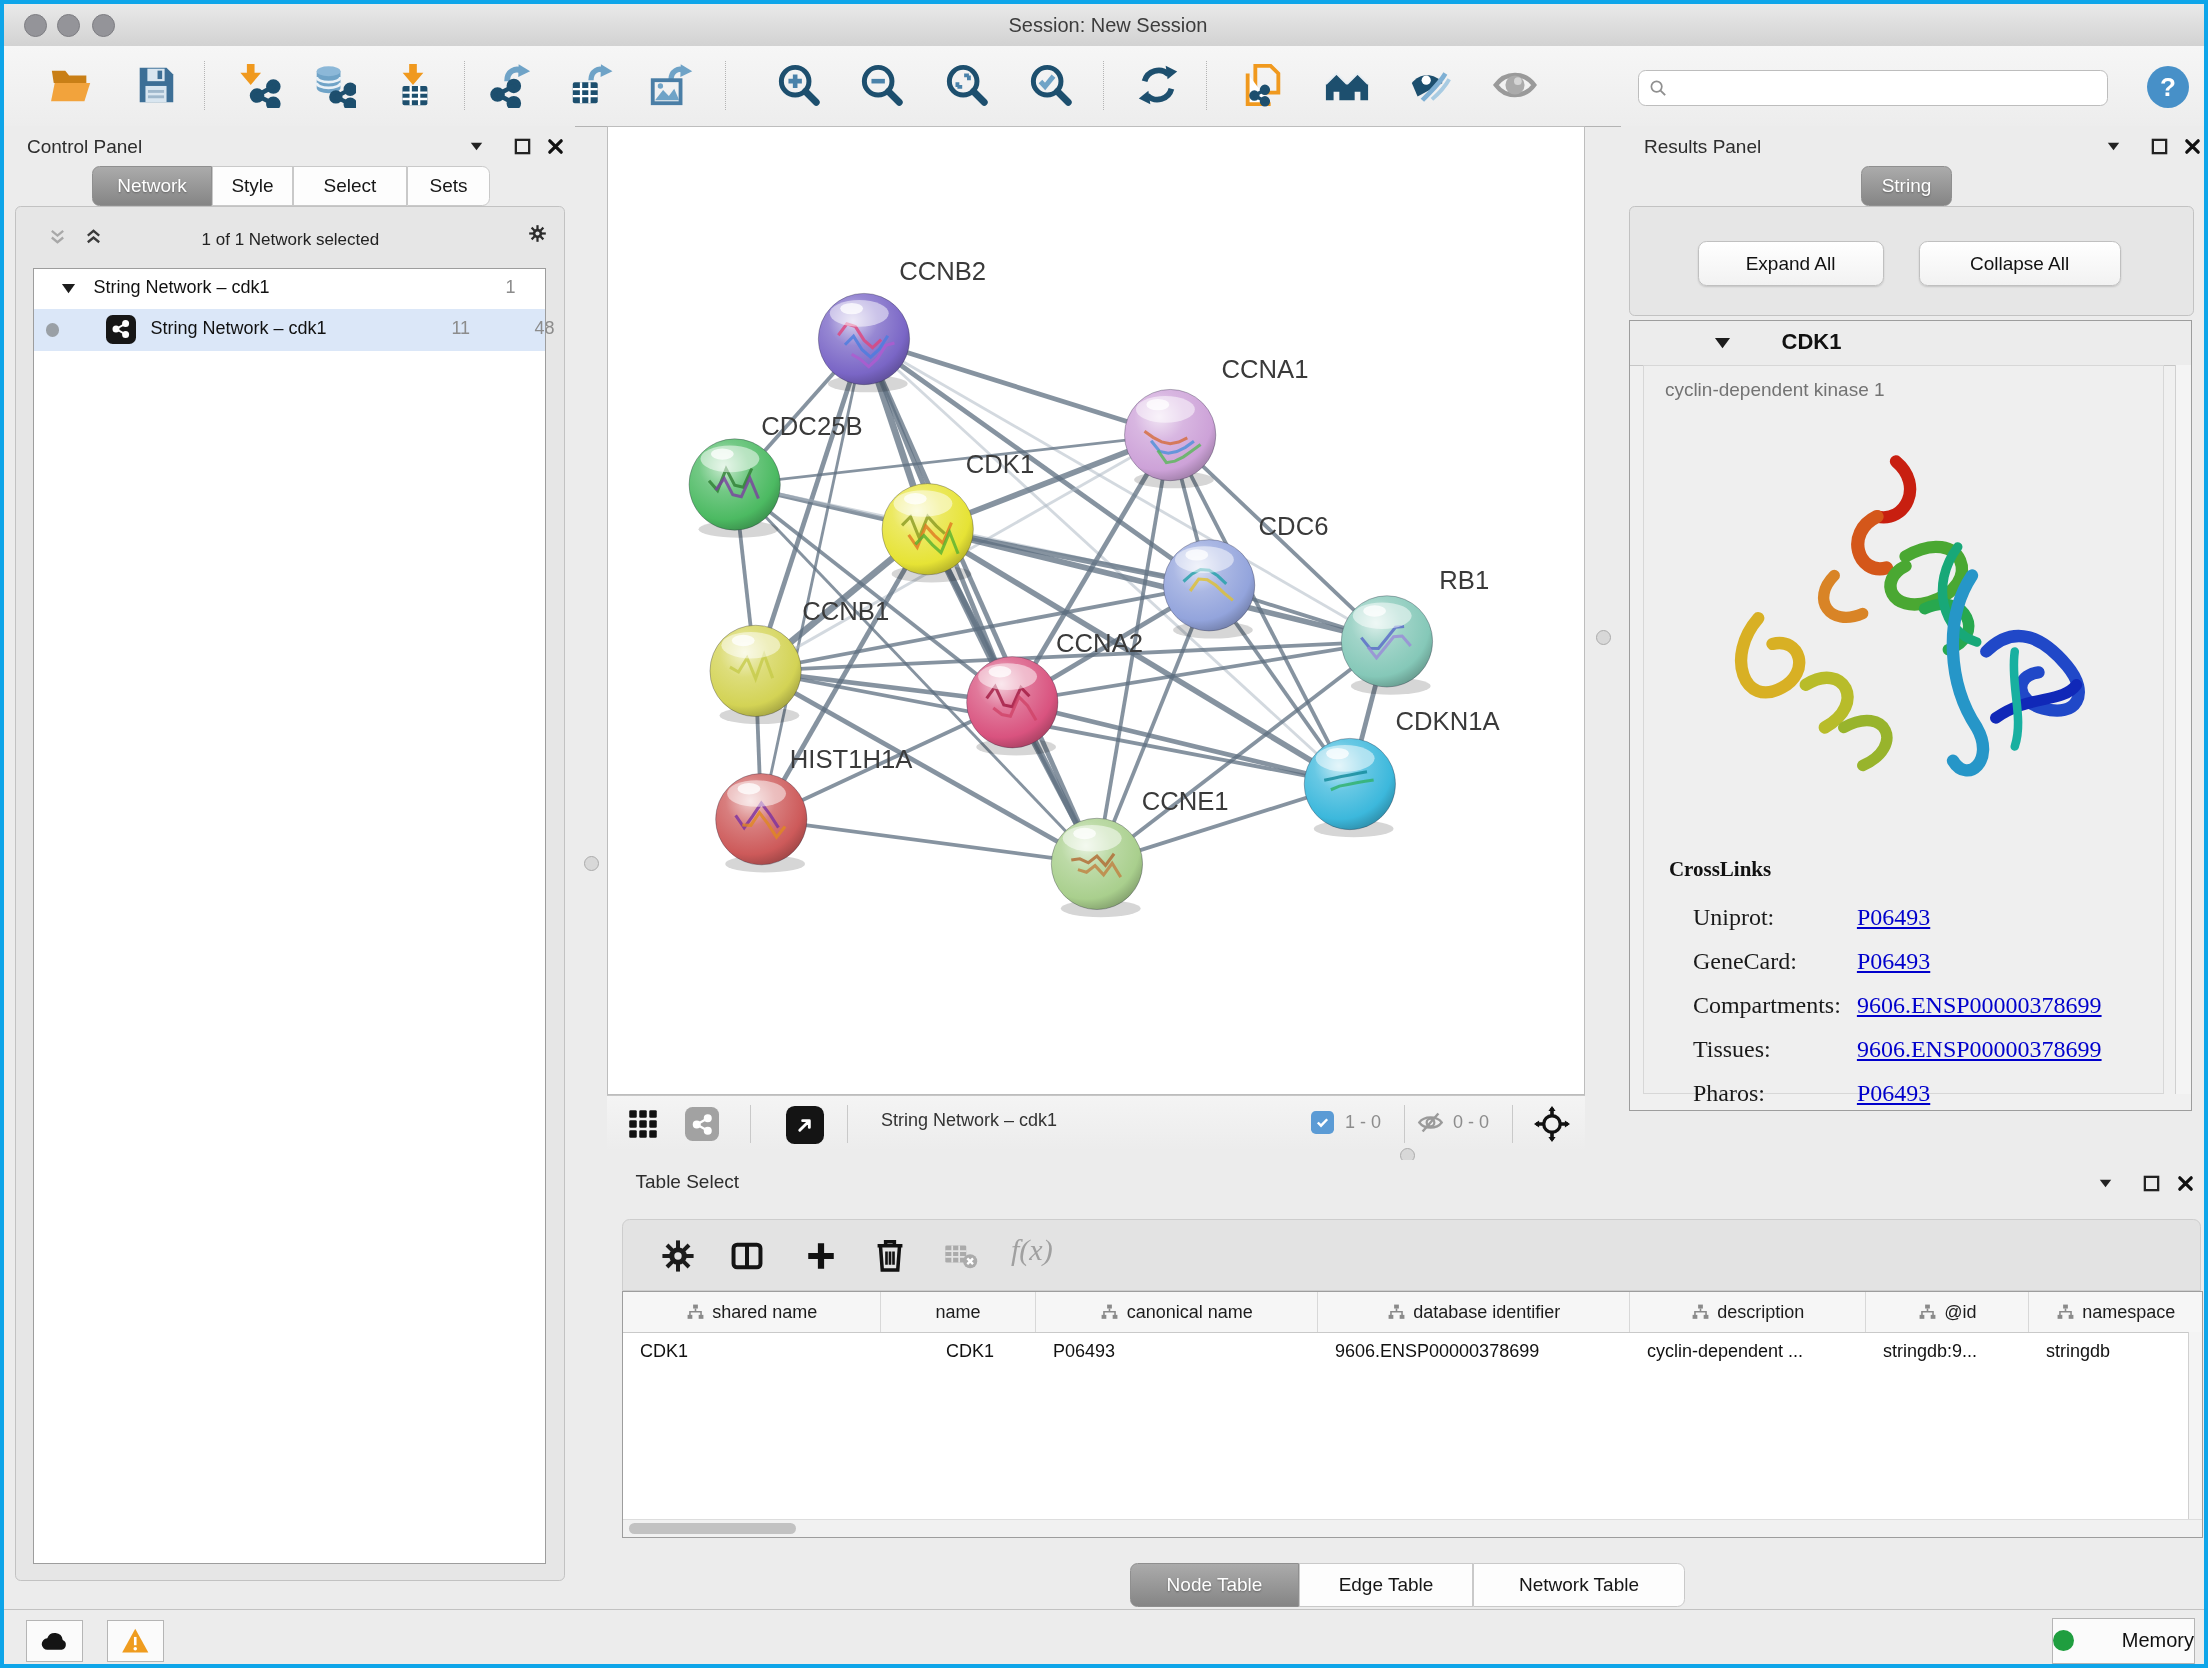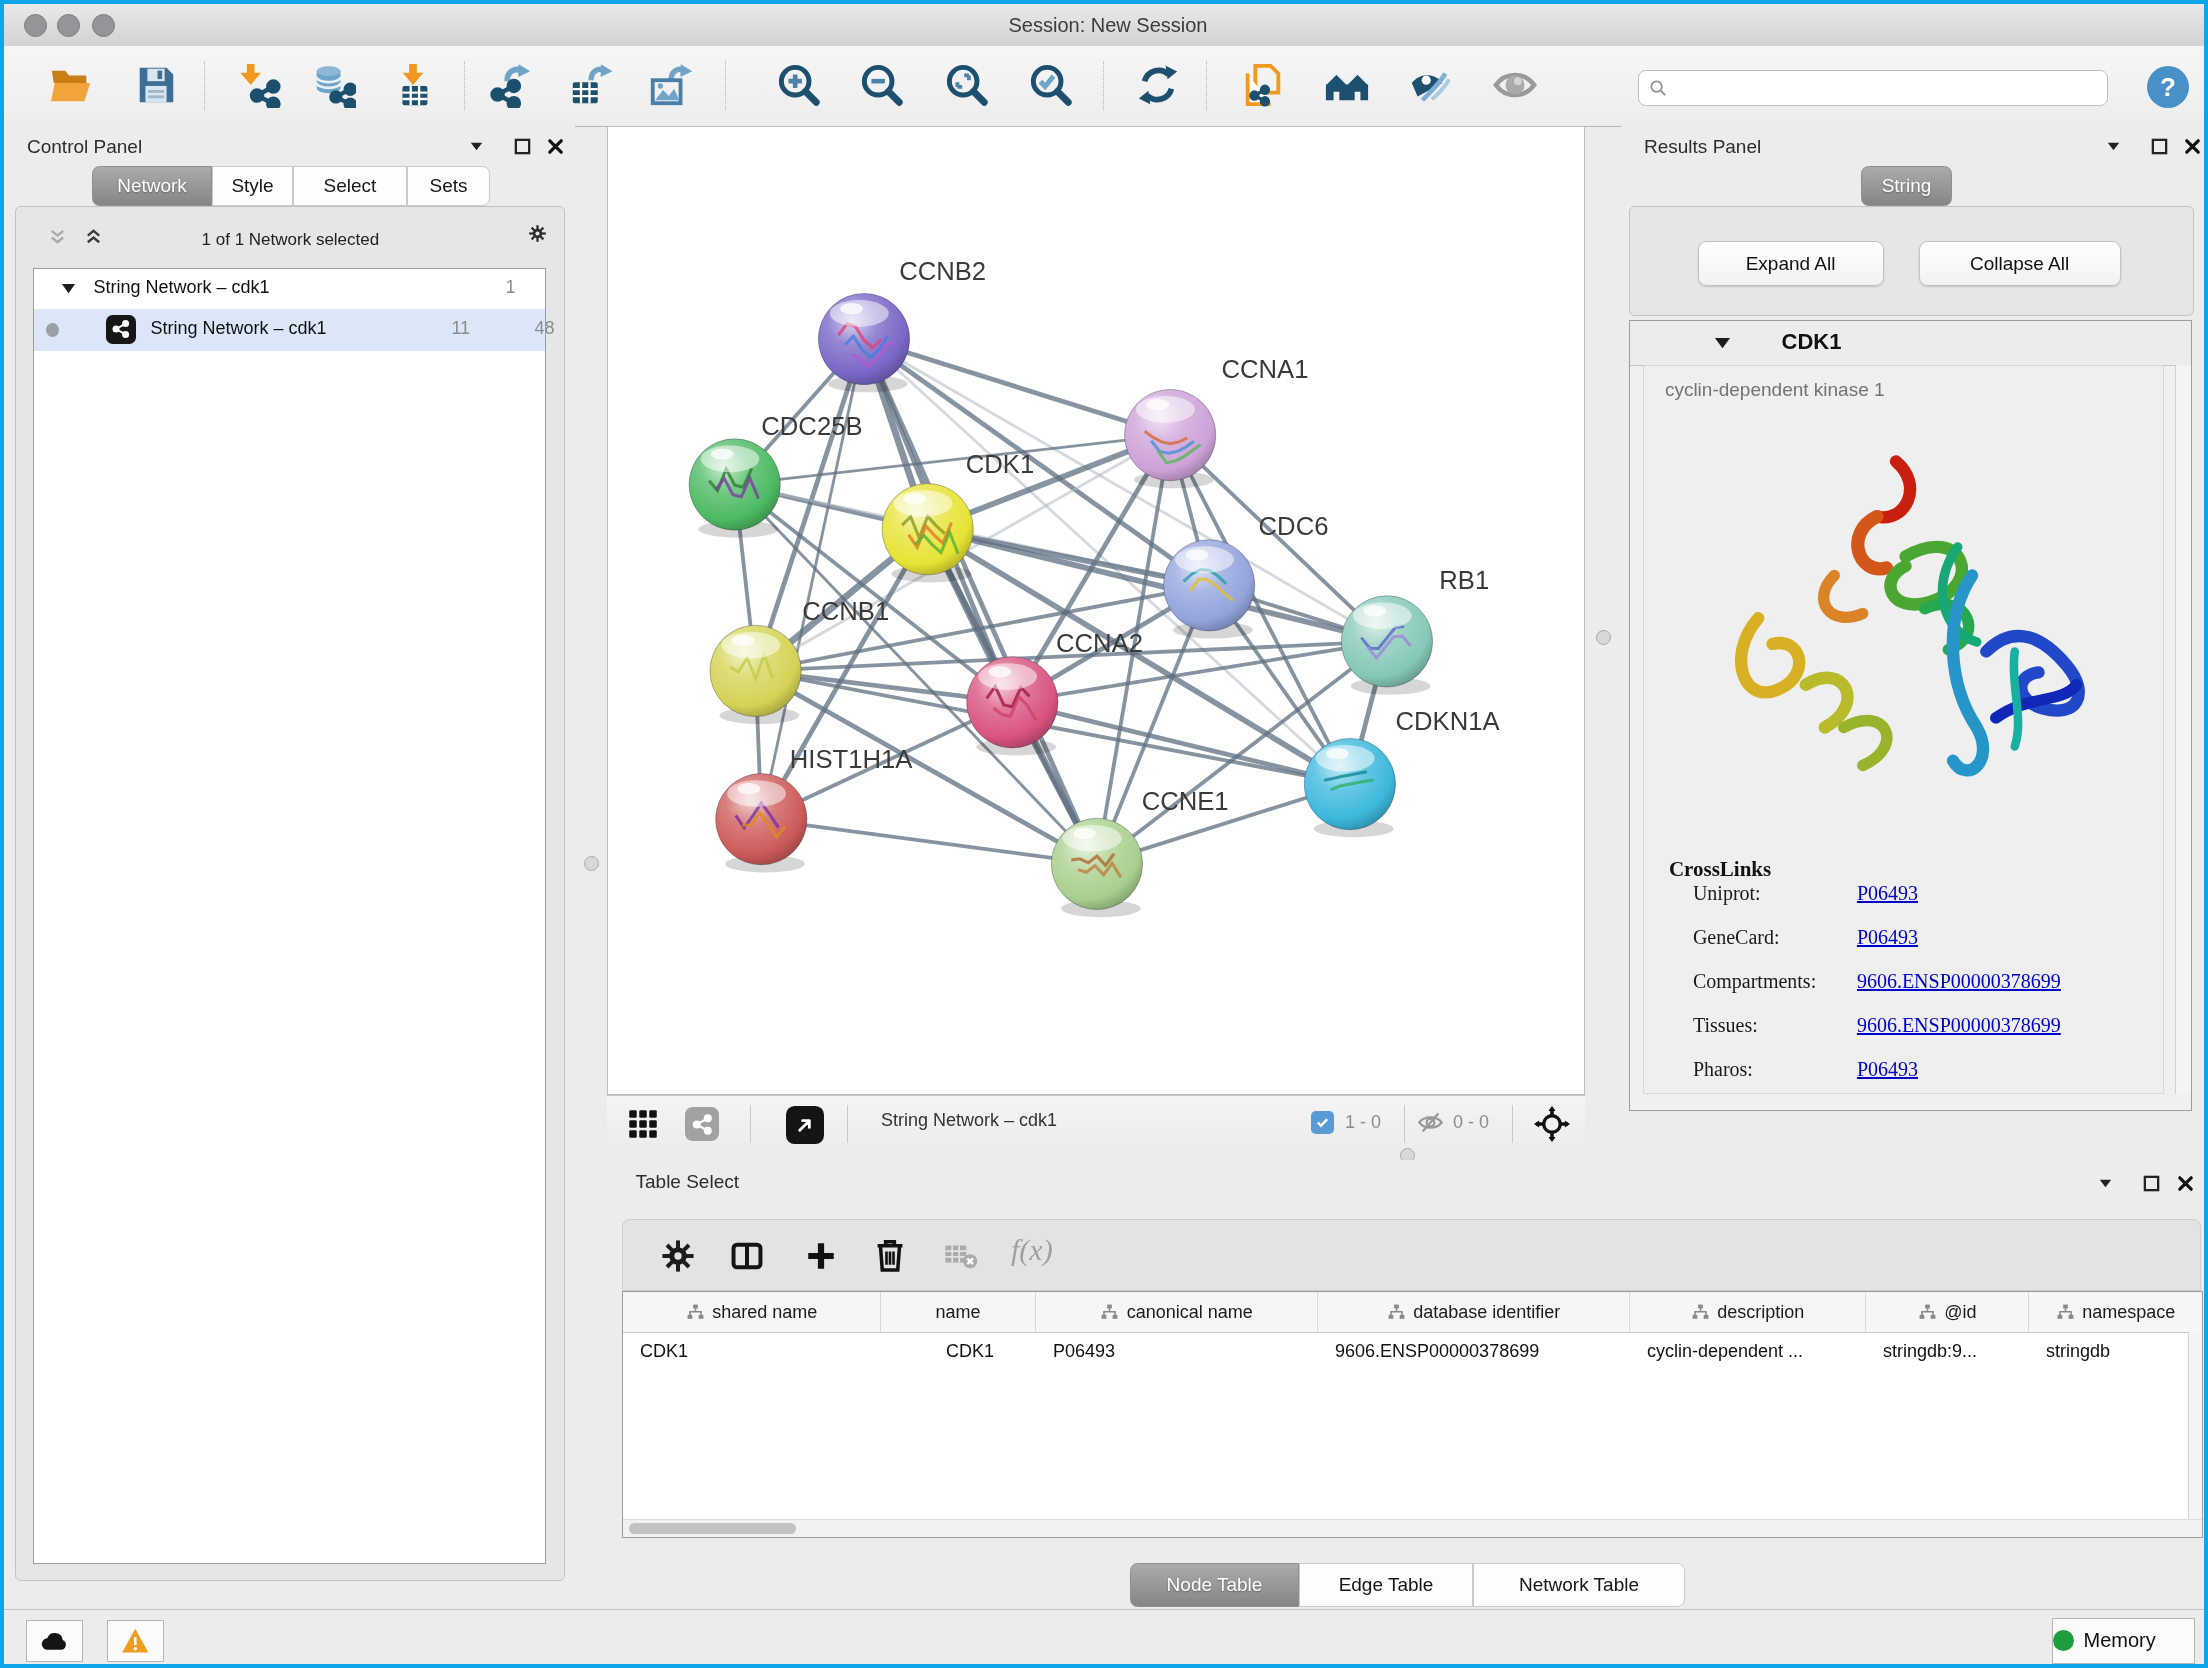--- a/index.html
+++ b/index.html
@@ -630,7 +630,7 @@
         </svg>
 
         <div class="serif abs" style="left:25px;top:491px;font-size:21px;font-weight:bold;color:#111;">CrossLinks</div>
-        <div class="serif abs" style="left:49px;top:505px;font-size:20px;color:#1a1a1a;line-height:44px;">
+        <div class="serif abs" style="left:49px;top:529px;font-size:24px;color:#1a1a1a;line-height:44px;">
           <div><span style="display:inline-block;width:164px;">Uniprot:</span><a class="xlink" href="#">P06493</a></div>
           <div><span style="display:inline-block;width:164px;">GeneCard:</span><a class="xlink" href="#">P06493</a></div>
           <div><span style="display:inline-block;width:164px;">Compartments:</span><a class="xlink" href="#">9606.ENSP00000378699</a></div>

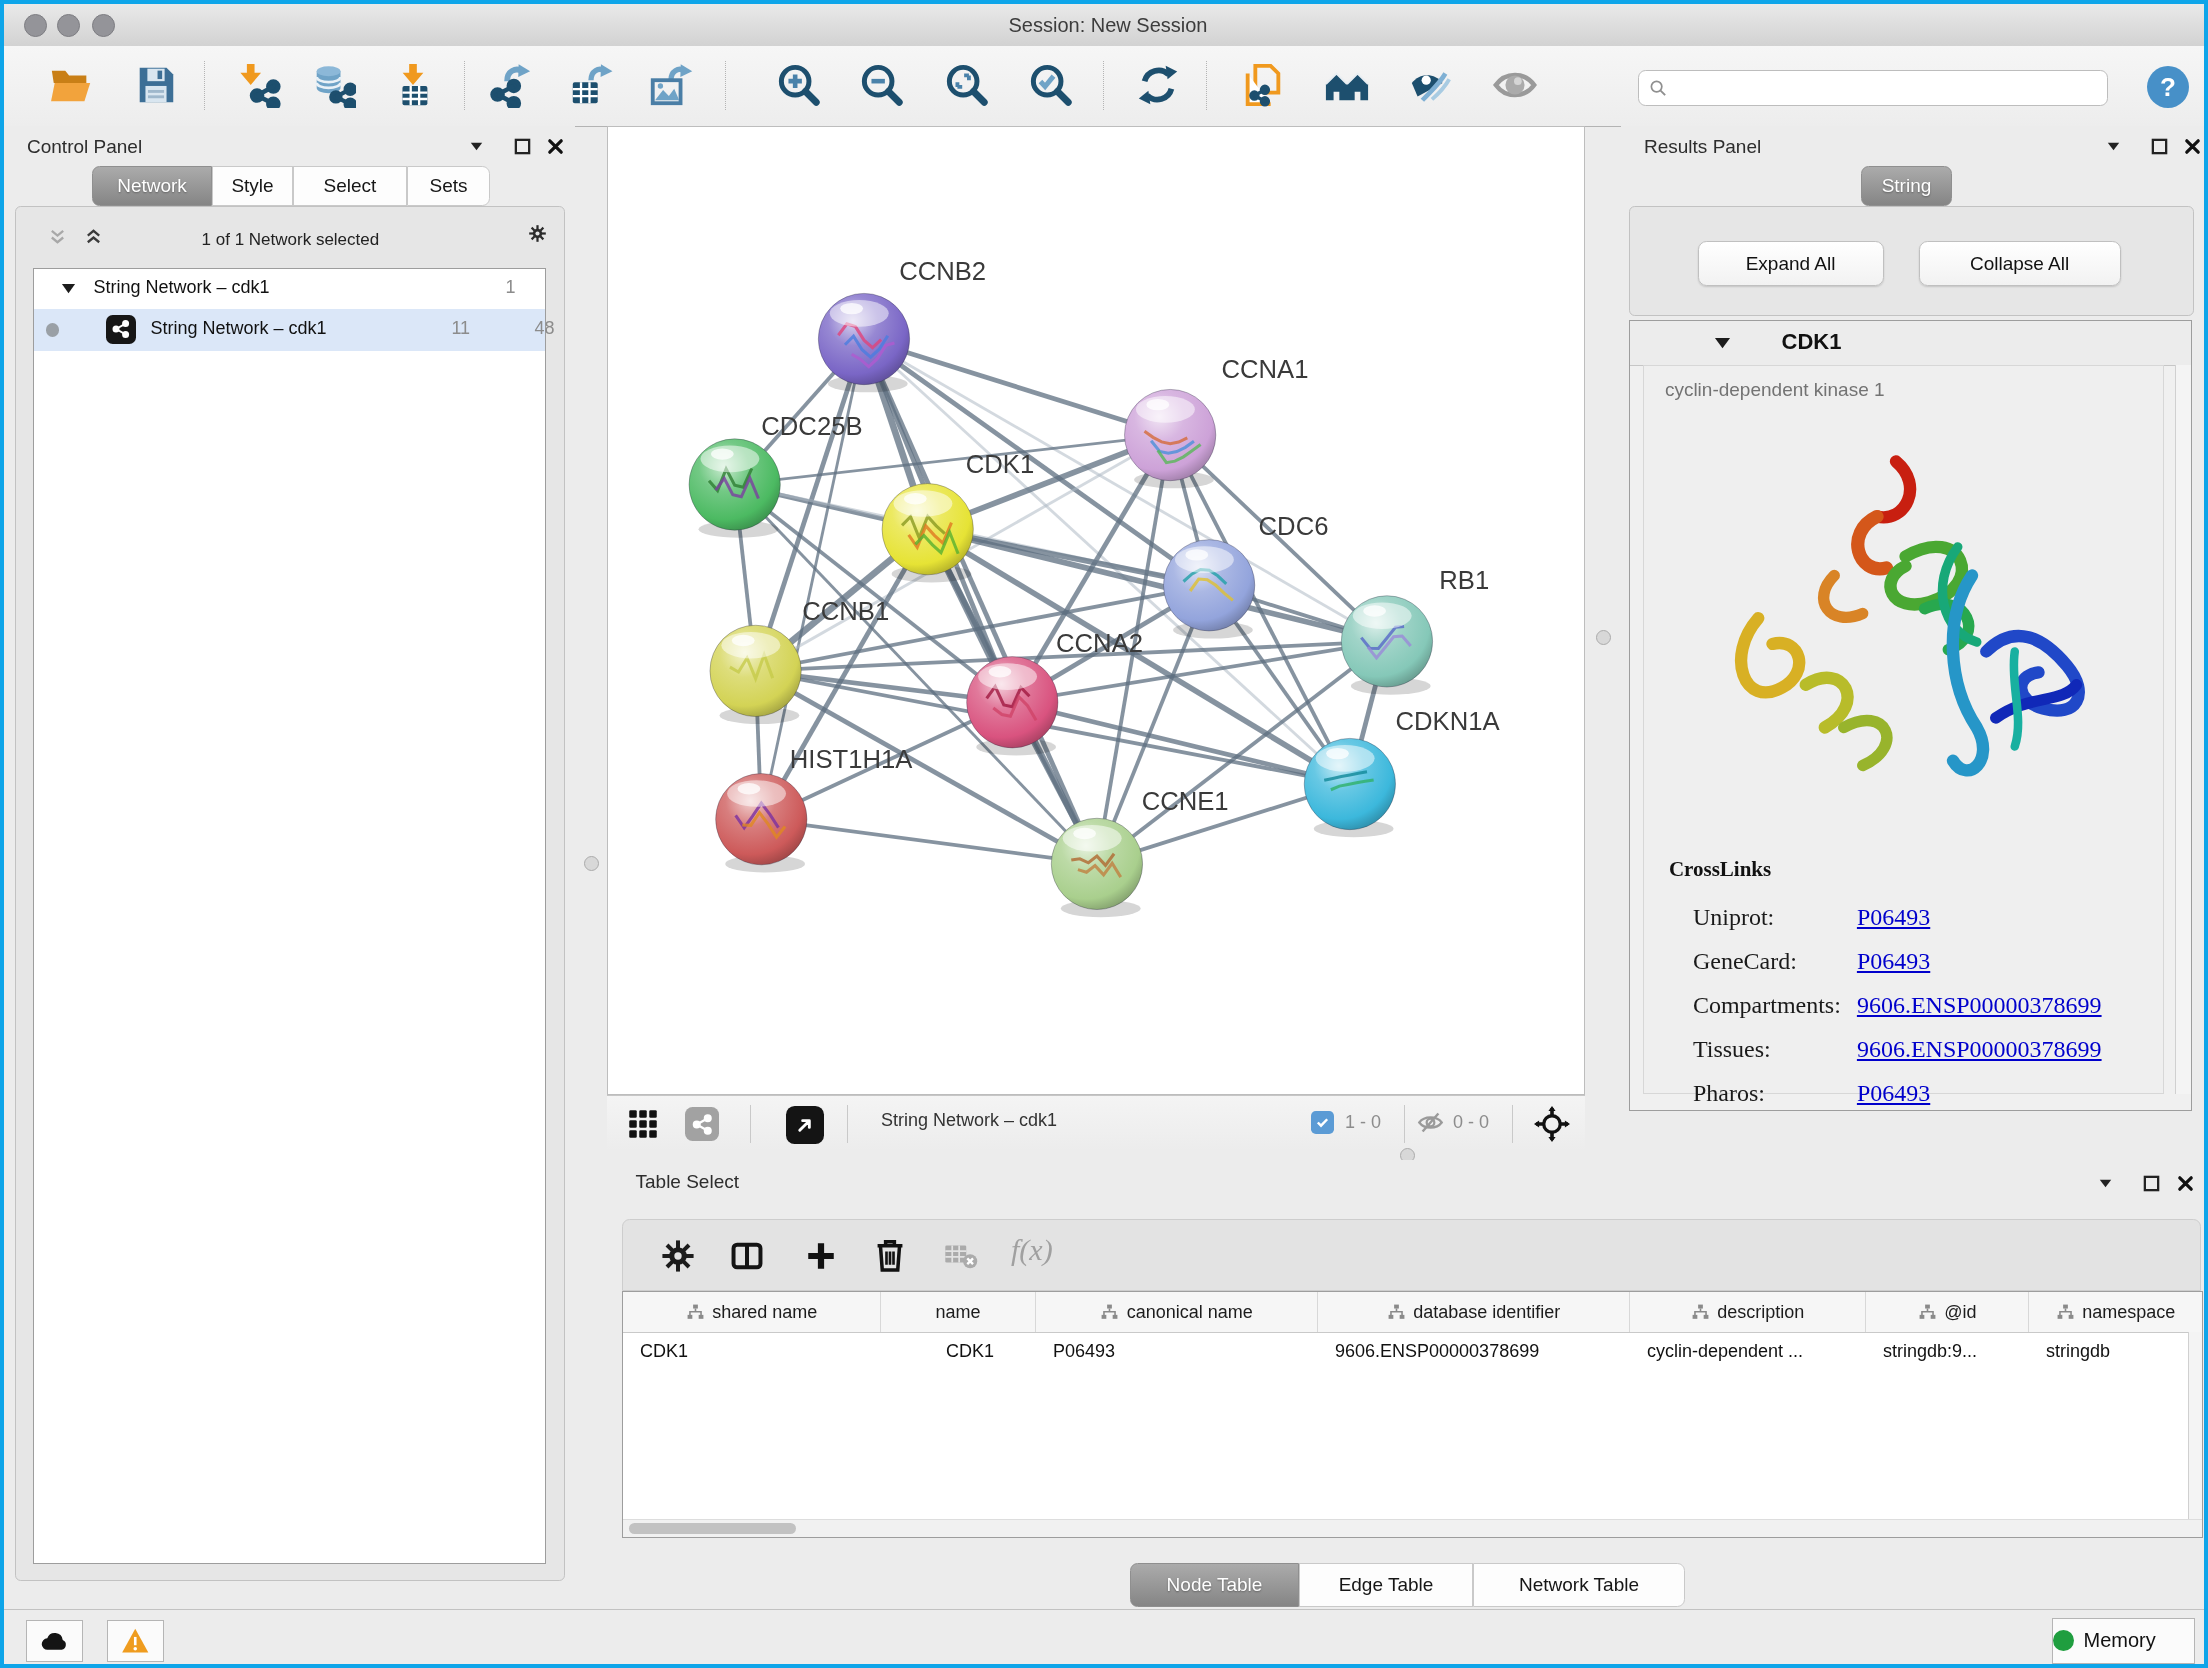--- a/index.html
+++ b/index.html
@@ -805,7 +805,7 @@
           <circle cx="12" cy="18" r="1.5" fill="#fff"></circle>
         </svg>
     </div>
-    <div class="abs" style="left:2048px;top:7.6px;width:141px;height:44px;background:#fbfbfb;border:1.9px solid #b5b5b5;display:flex;align-items:center;justify-content:flex-start;gap:9.5px;">
+    <div class="abs" style="left:2048px;top:7.6px;width:141px;height:44px;background:#fbfbfb;border:1.9px solid #b5b5b5;display:flex;align-items:center;justify-content:space-between;gap:9.5px;">
       <span id="mem-dot" style="width: 21px; height: 21px; border-radius: 50%; display: inline-block; background: rgb(31, 158, 63);"></span>
       <span style="font-size:20px;color:#111;">Memory</span>
     </div>

